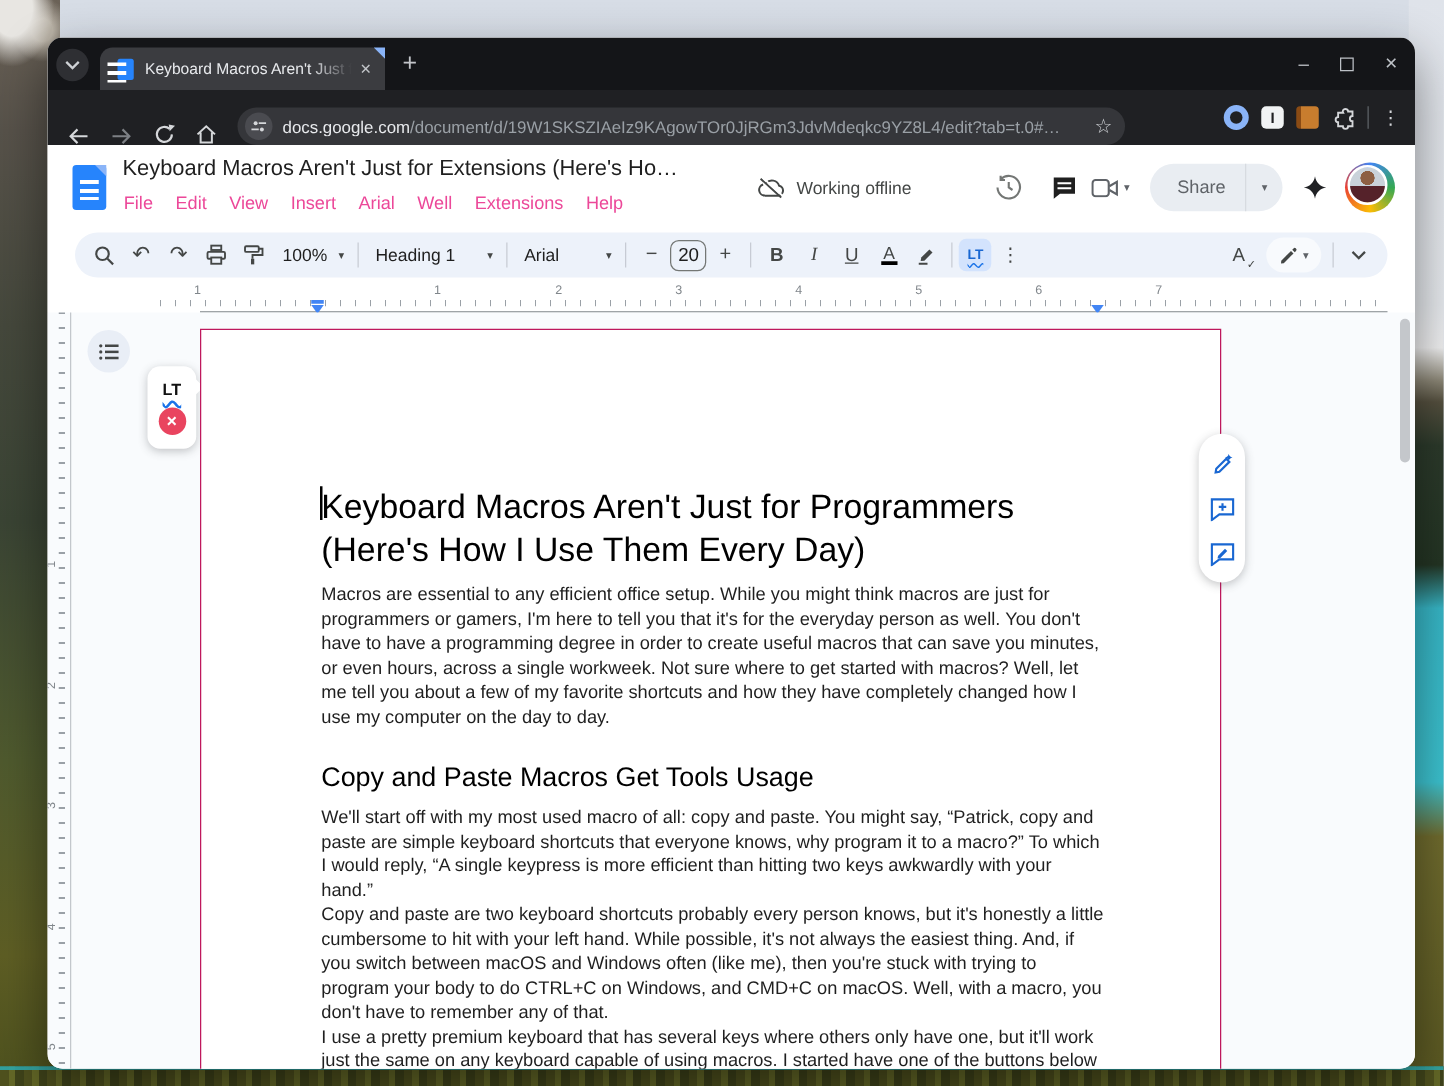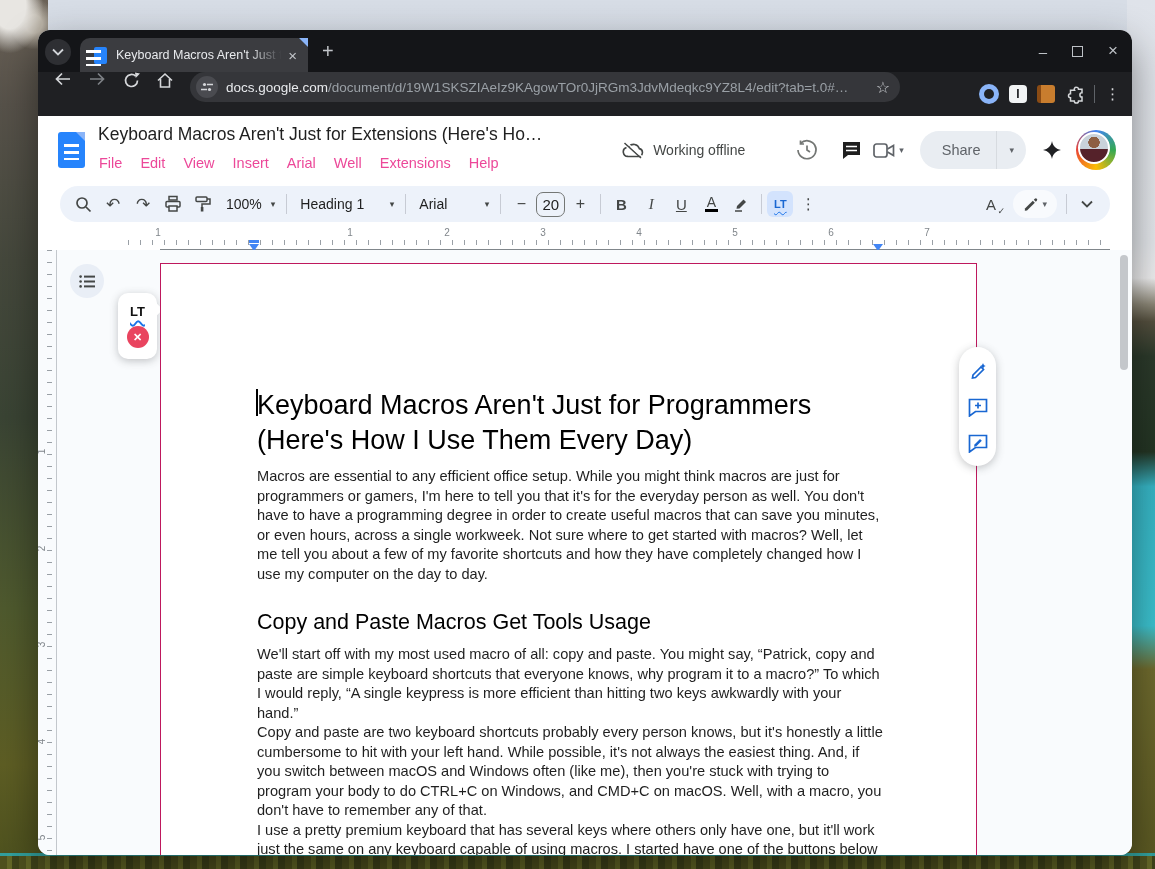--- a/index.html
+++ b/index.html
@@ -38,7 +38,7 @@
   .winctl .maxi{width:9px;height:9px;border:1.4px solid #bdc1c6;display:inline-block;}
   .winctl .clos{font-size:17px;}
   
-  .addr{position:relative;height:44px;background:#1f2023;display:flex;align-items:flex-start;color:#d5d7da;}
+  .addr{position:relative;height:44px;background:#1f2023;display:flex;align-items:flex-end;color:#d5d7da;}
   .navic{width:34px;display:flex;justify-content:center;align-items:center;color:#d5d7da;}
   .navic.dim{color:#7d8085;}
   .omni{position:relative;margin-left:8px;width:710px;height:30px;background:#35363a;border-radius:15px;

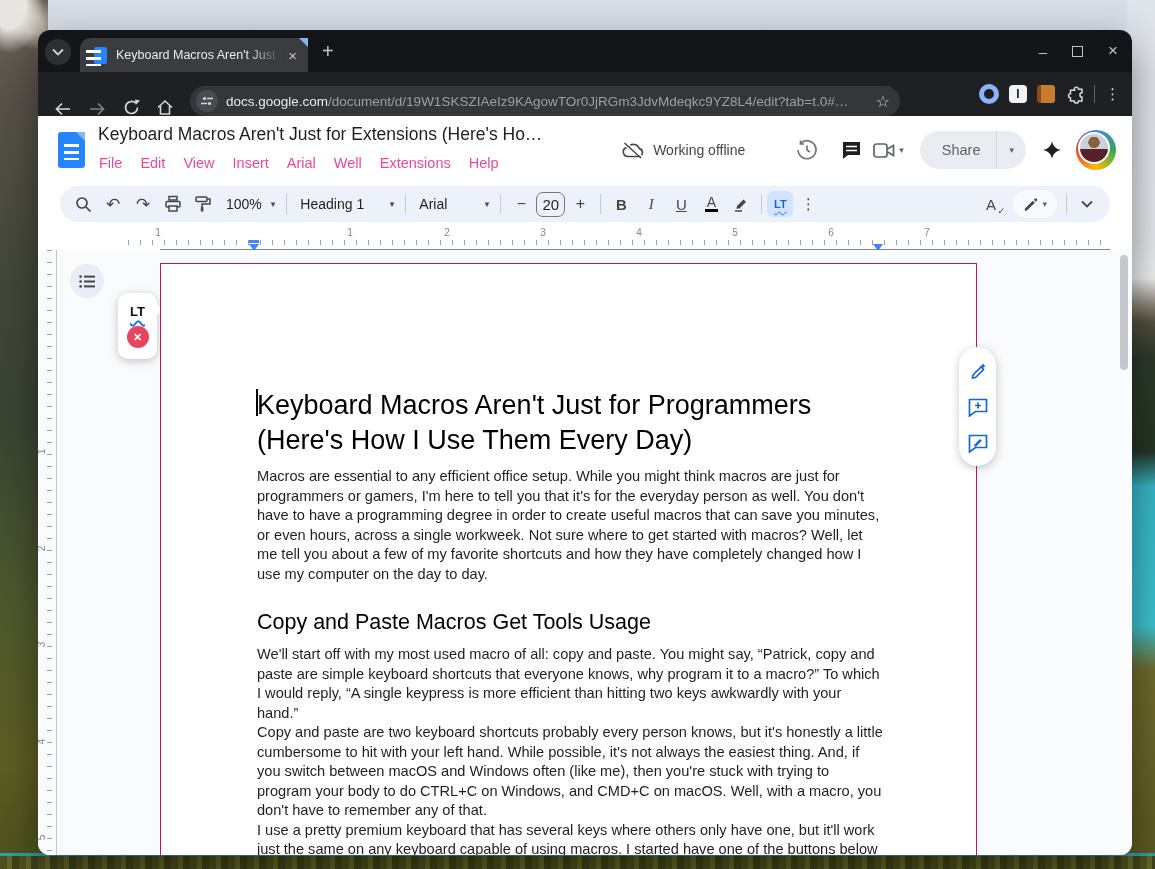--- a/index.html
+++ b/index.html
@@ -65,7 +65,7 @@
   .dmenus{position:absolute;left:52px;top:36px;display:flex;}
   .dmenus span{padding:3px 9px;font-size:14.5px;color:#ec4899;}
   .dright{position:absolute;right:16px;top:0;height:68px;display:flex;align-items:center;}
-  .offline{display:flex;align-items:center;gap:9px;color:#444746;font-size:14px;margin-right:40px;}
+  .offline{display:flex;align-items:center;gap:9px;color:#444746;font-size:14px;margin-right:56px;}
   .hicon{width:44px;display:flex;justify-content:center;color:#444746;}
   .hicon.lite{color:#747775;}
   .camwrap{display:flex;align-items:center;color:#5f6368;margin-right:16px;}

